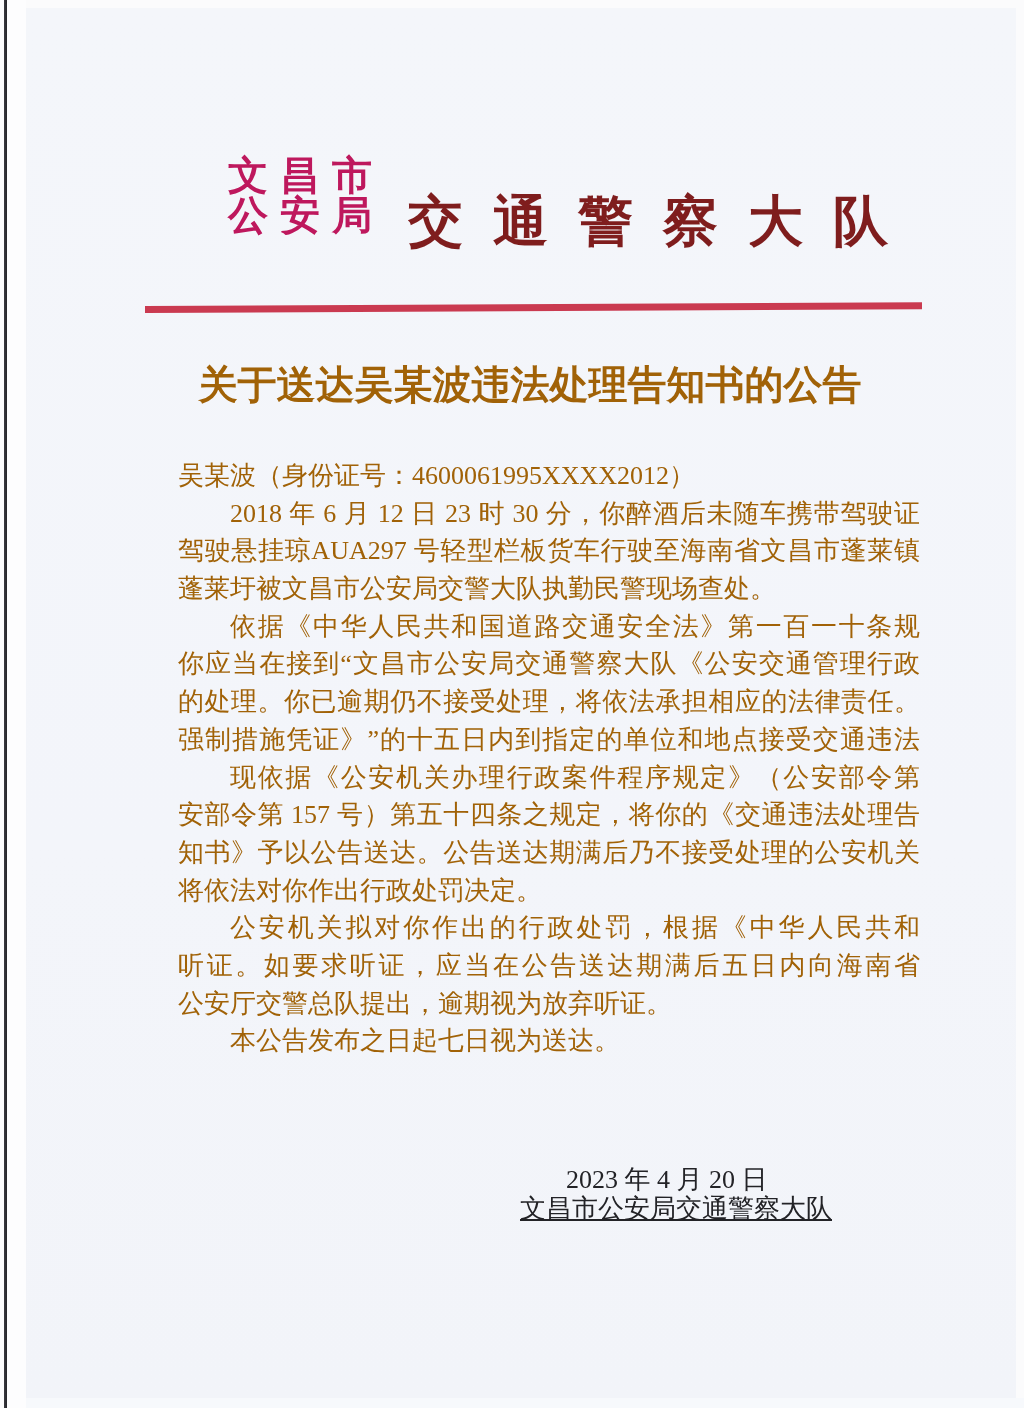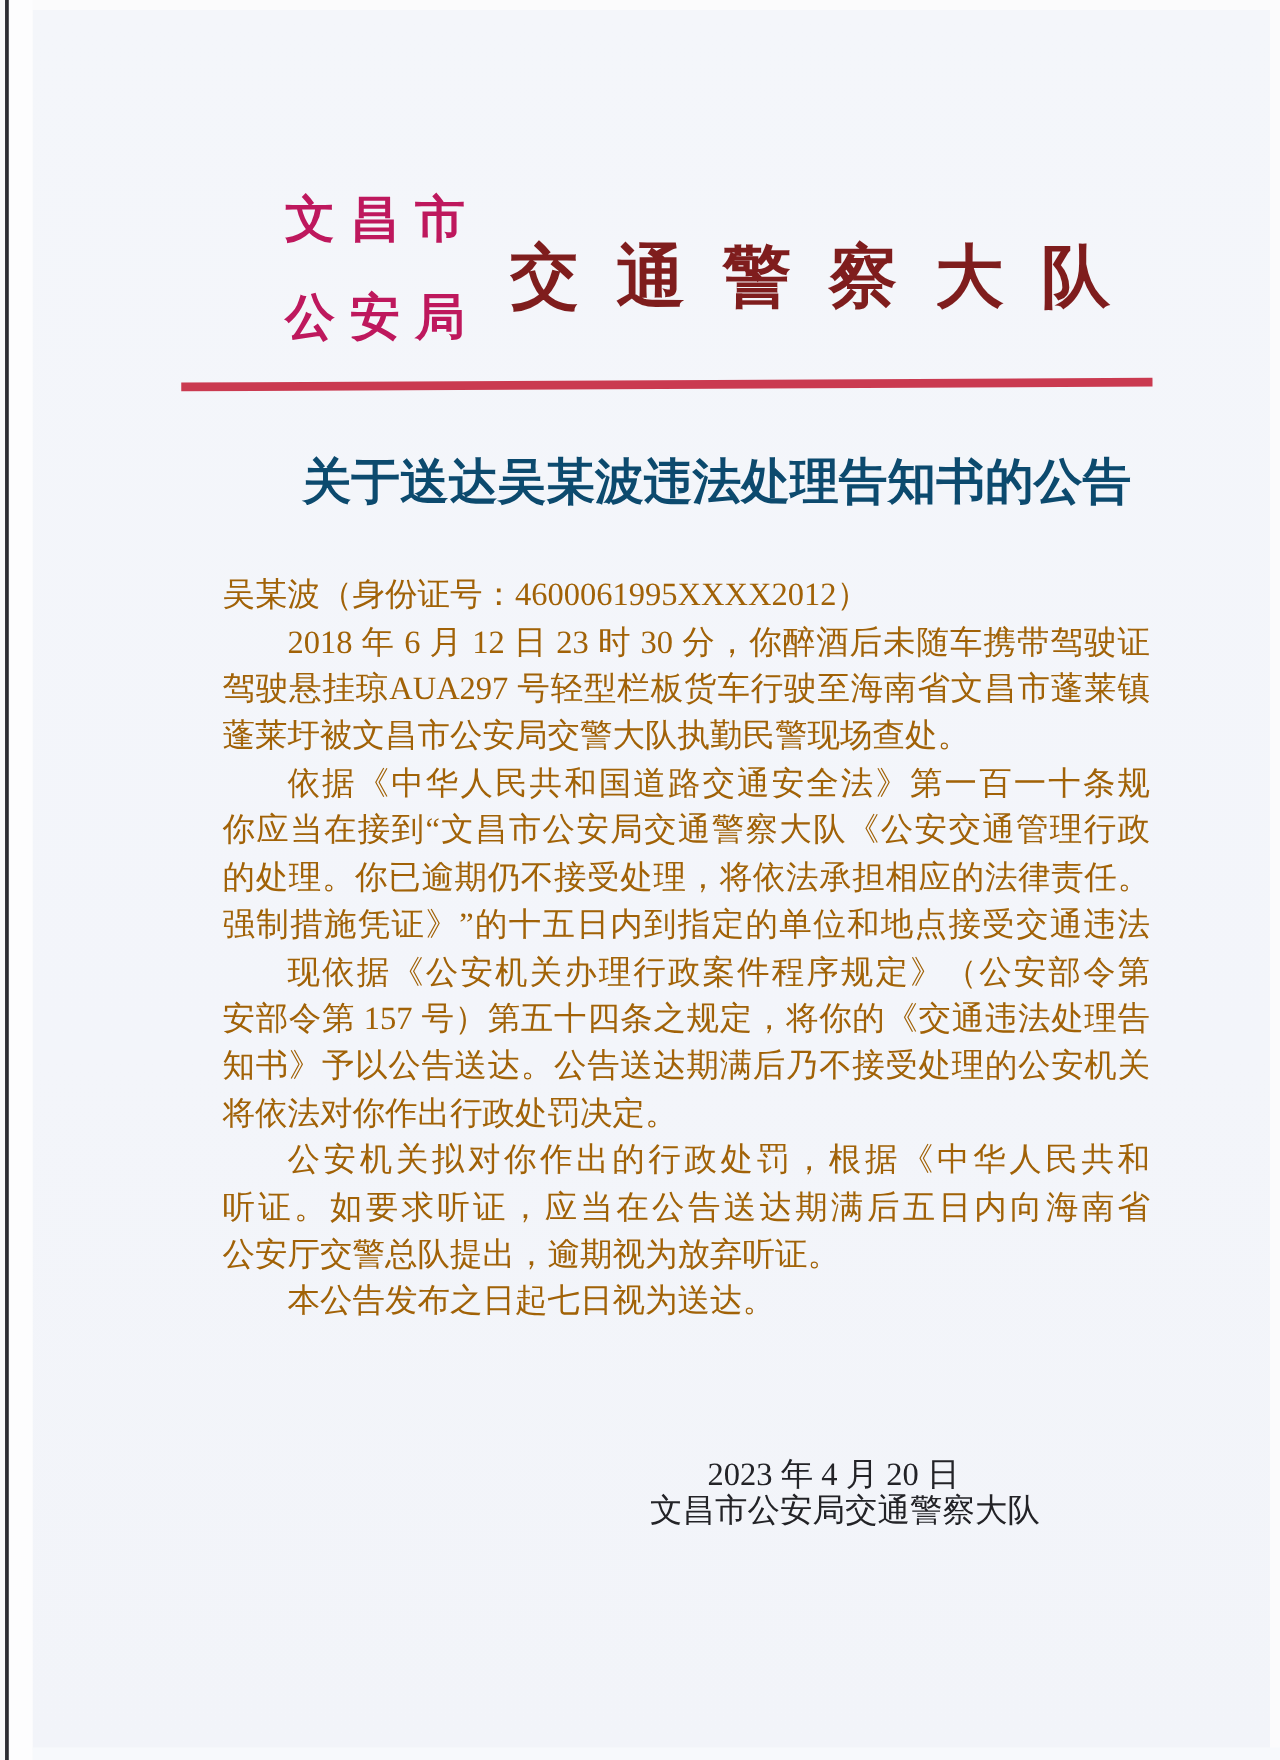--- a/index.html
+++ b/index.html
@@ -29,7 +29,7 @@
     position:absolute;left:228px;top:156px;width:220px;
     color:#be185d;font-size:40px;font-weight:bold;letter-spacing:12px;line-height:1;
   }
-  .org-left .l2{margin-top:38px;}
+  .org-left .l2{}
   .org-unit{
     position:absolute;left:408px;top:194px;
     color:#7f1d1d;font-size:55px;font-weight:bold;letter-spacing:30px;line-height:1;white-space:nowrap;

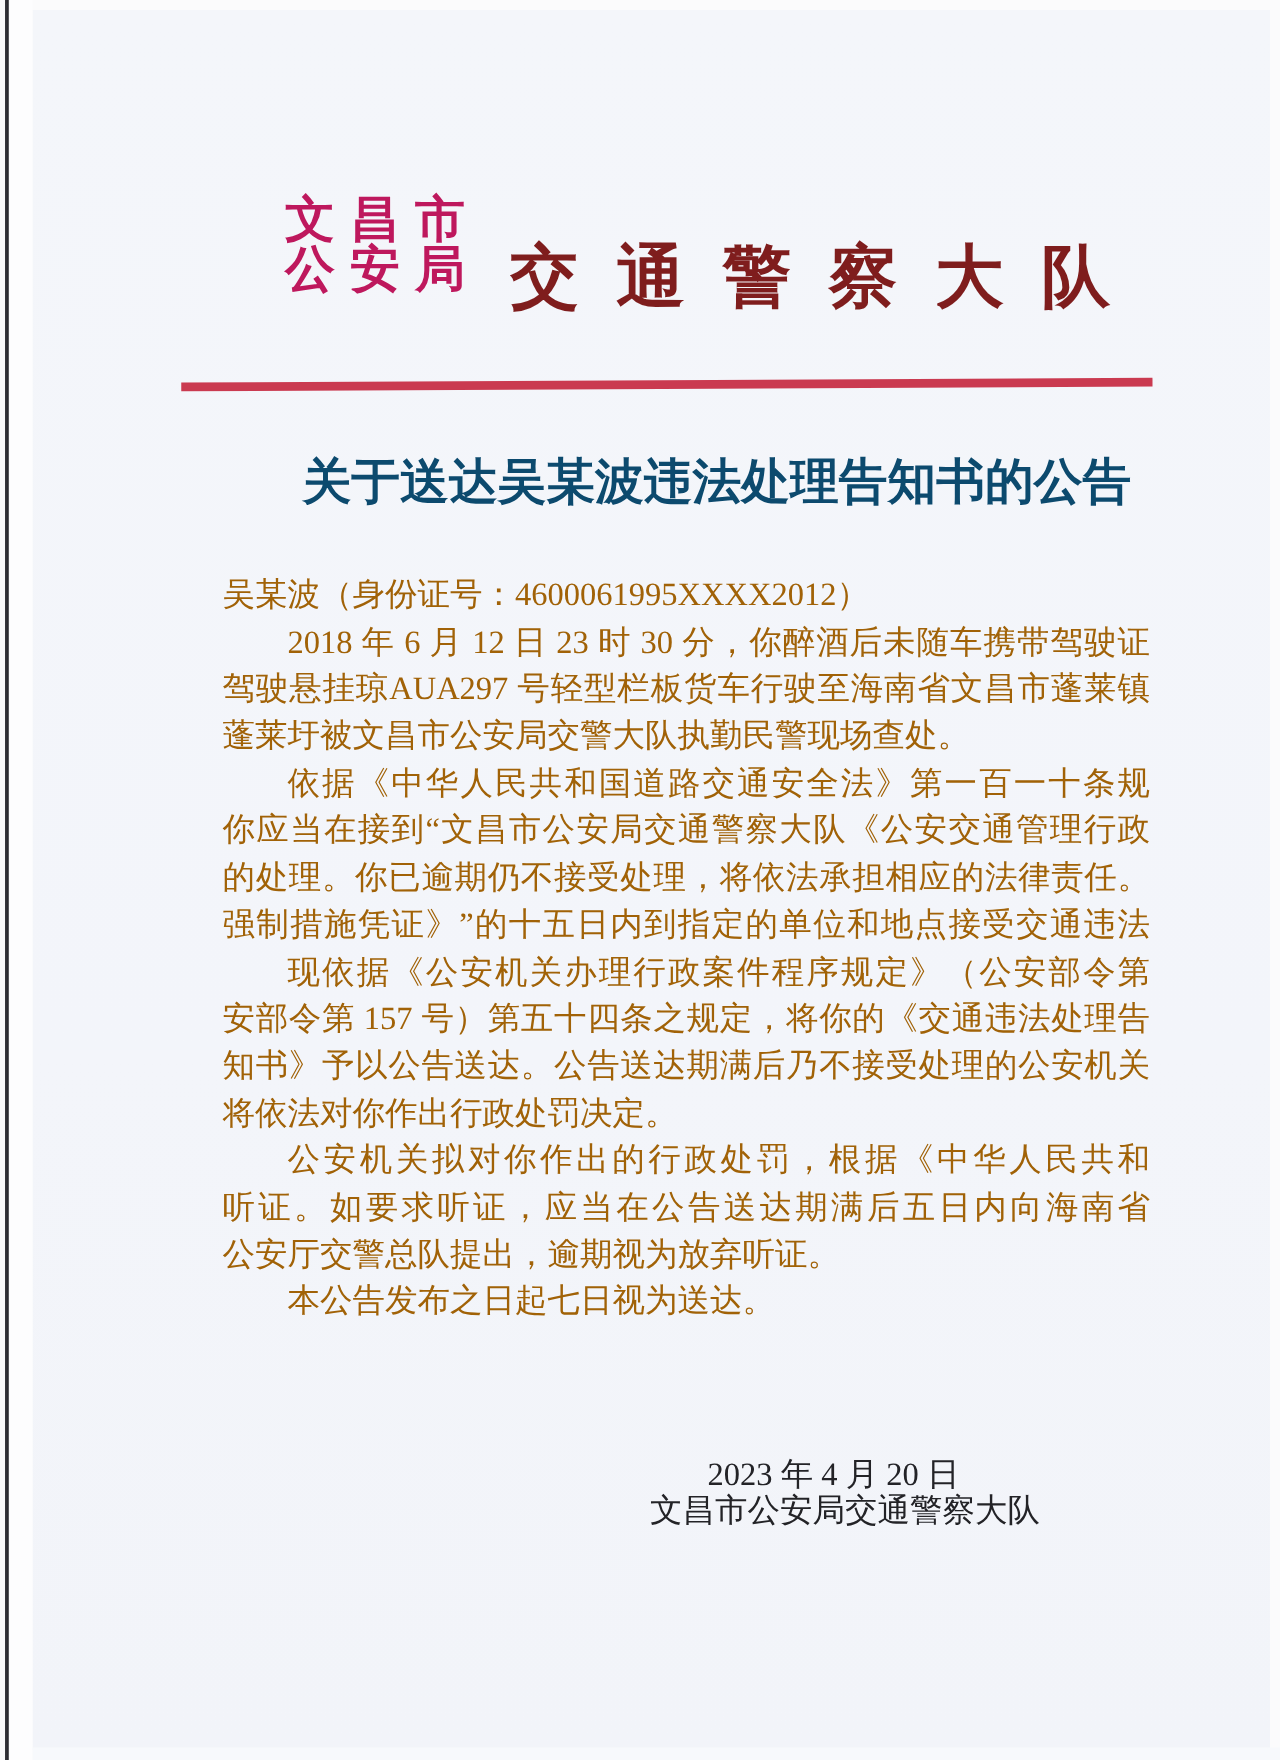--- a/index.html
+++ b/index.html
@@ -42,7 +42,7 @@
   
   .title{
     position:absolute;left:155px;top:358px;width:750px;
-    text-align:right;color:#0c4a6e;font-size:39px;font-weight:700;
+    text-align:center;color:#a16207;font-size:39px;font-weight:700;
     font-family:Liberation Sans, sans-serif;
     letter-spacing:0px;white-space:nowrap;
   }

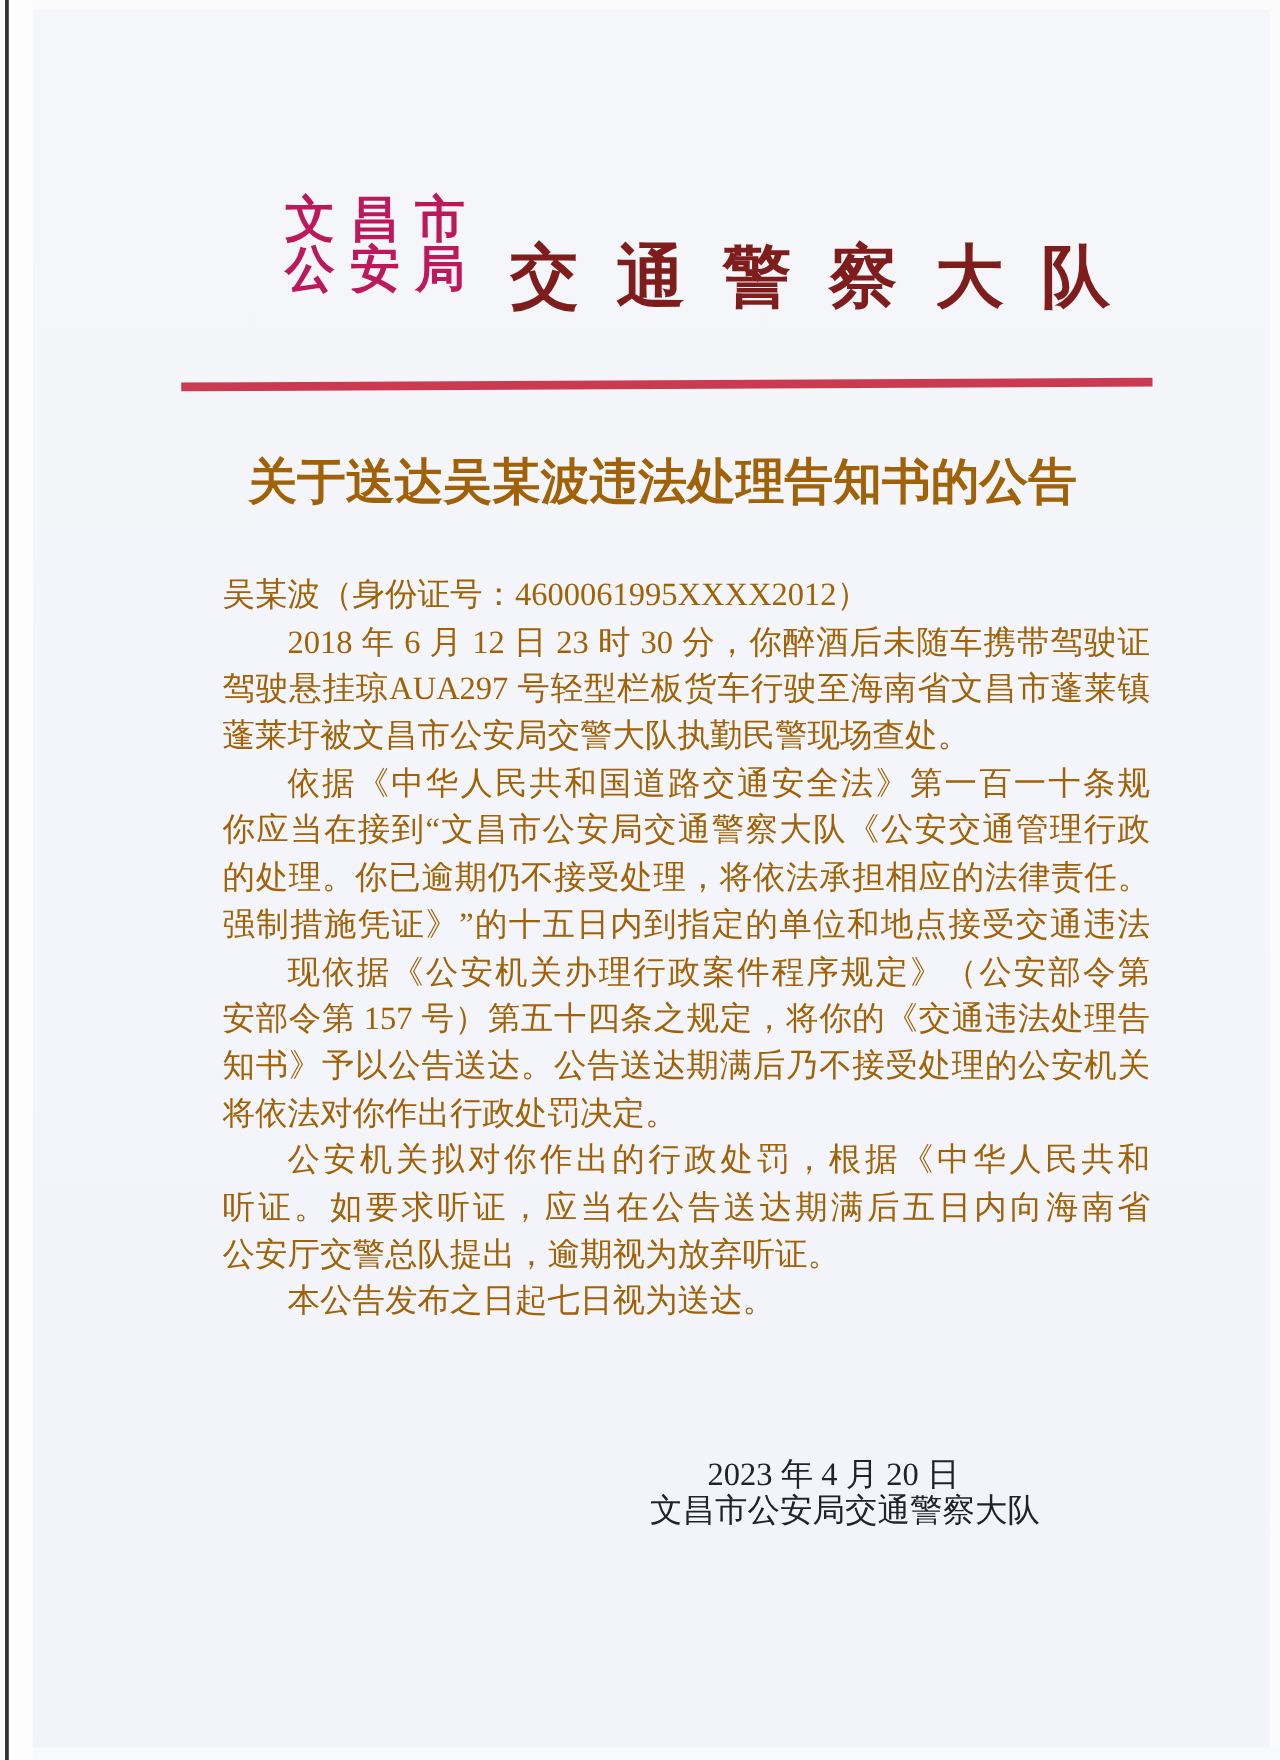--- a/index.html
+++ b/index.html
@@ -59,7 +59,7 @@
   
   .sig-org{
     position:absolute;left:520px;top:1190px;
-    color:#232327;font-size:26px;line-height:37.7px;white-space:nowrap;
+    color:#232327;font-size:26px;line-height:37.7px;white-space:nowrap;text-decoration:underline;
   }
   .sig-date{
     position:absolute;left:566px;top:1161px;

